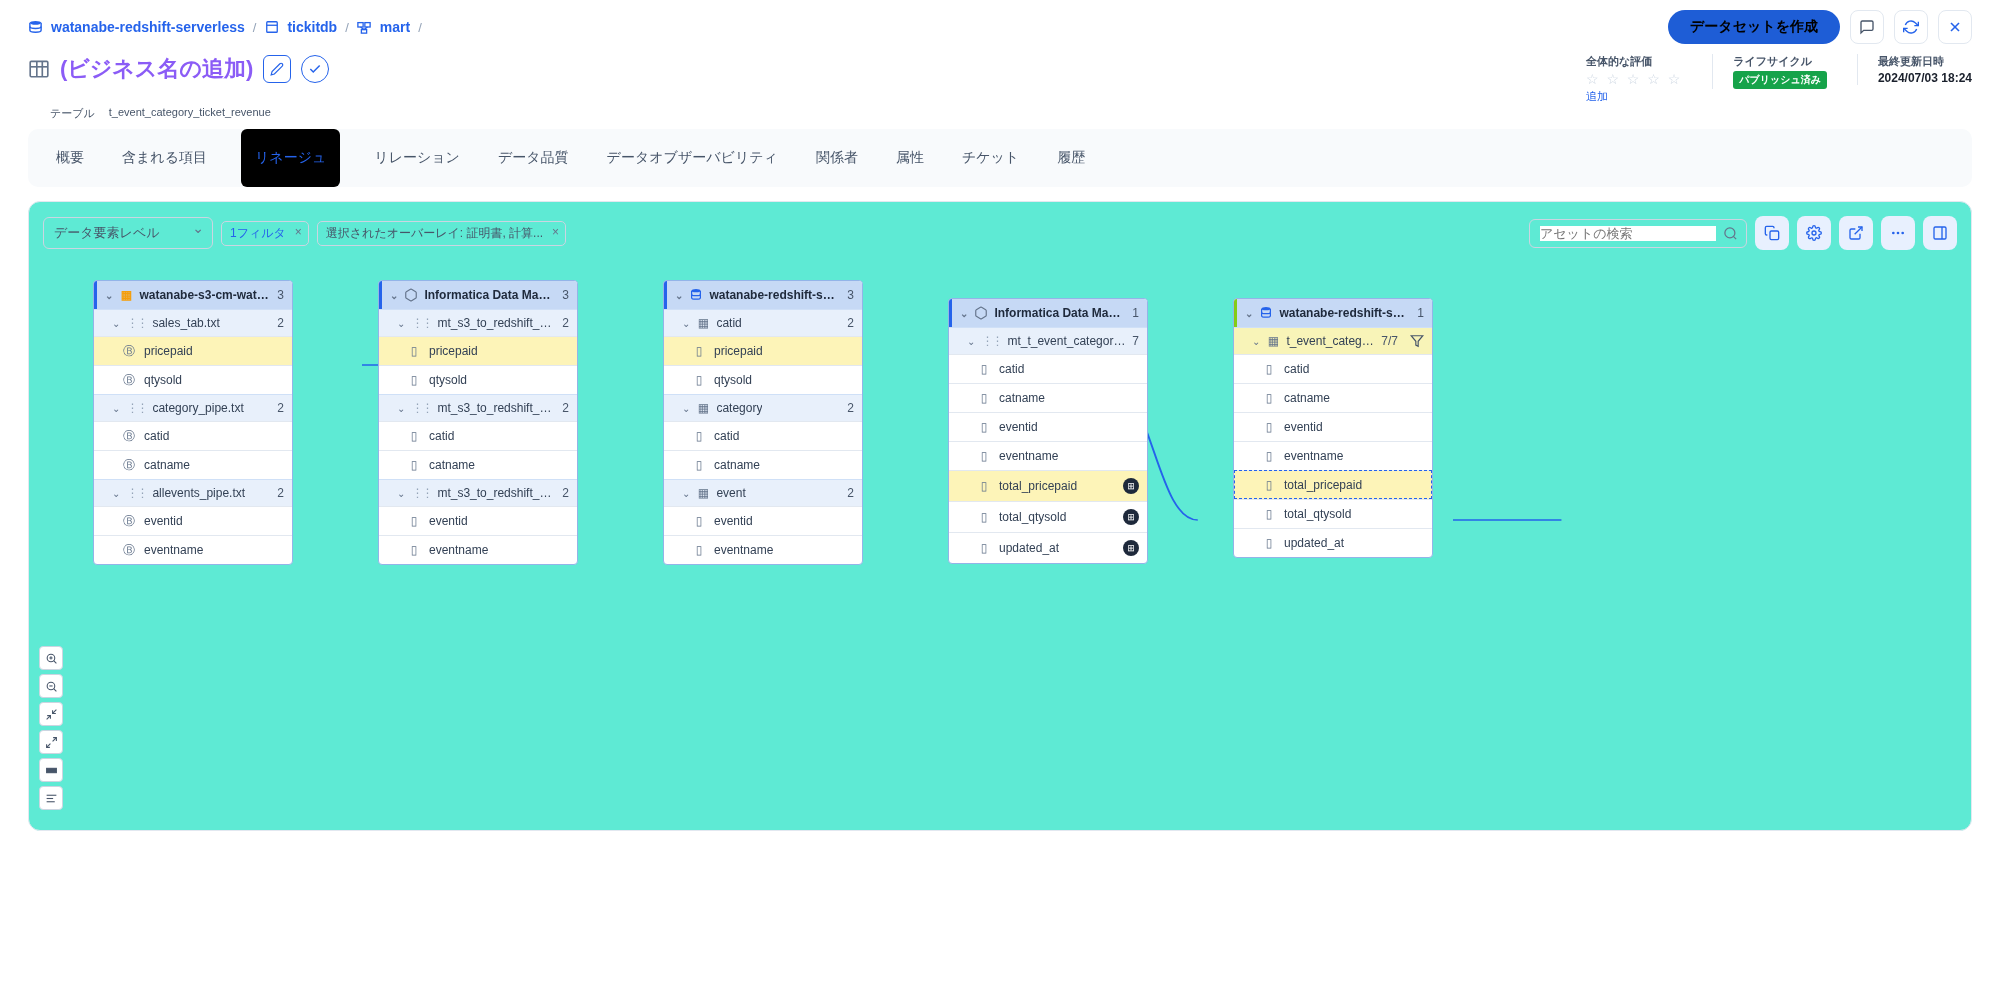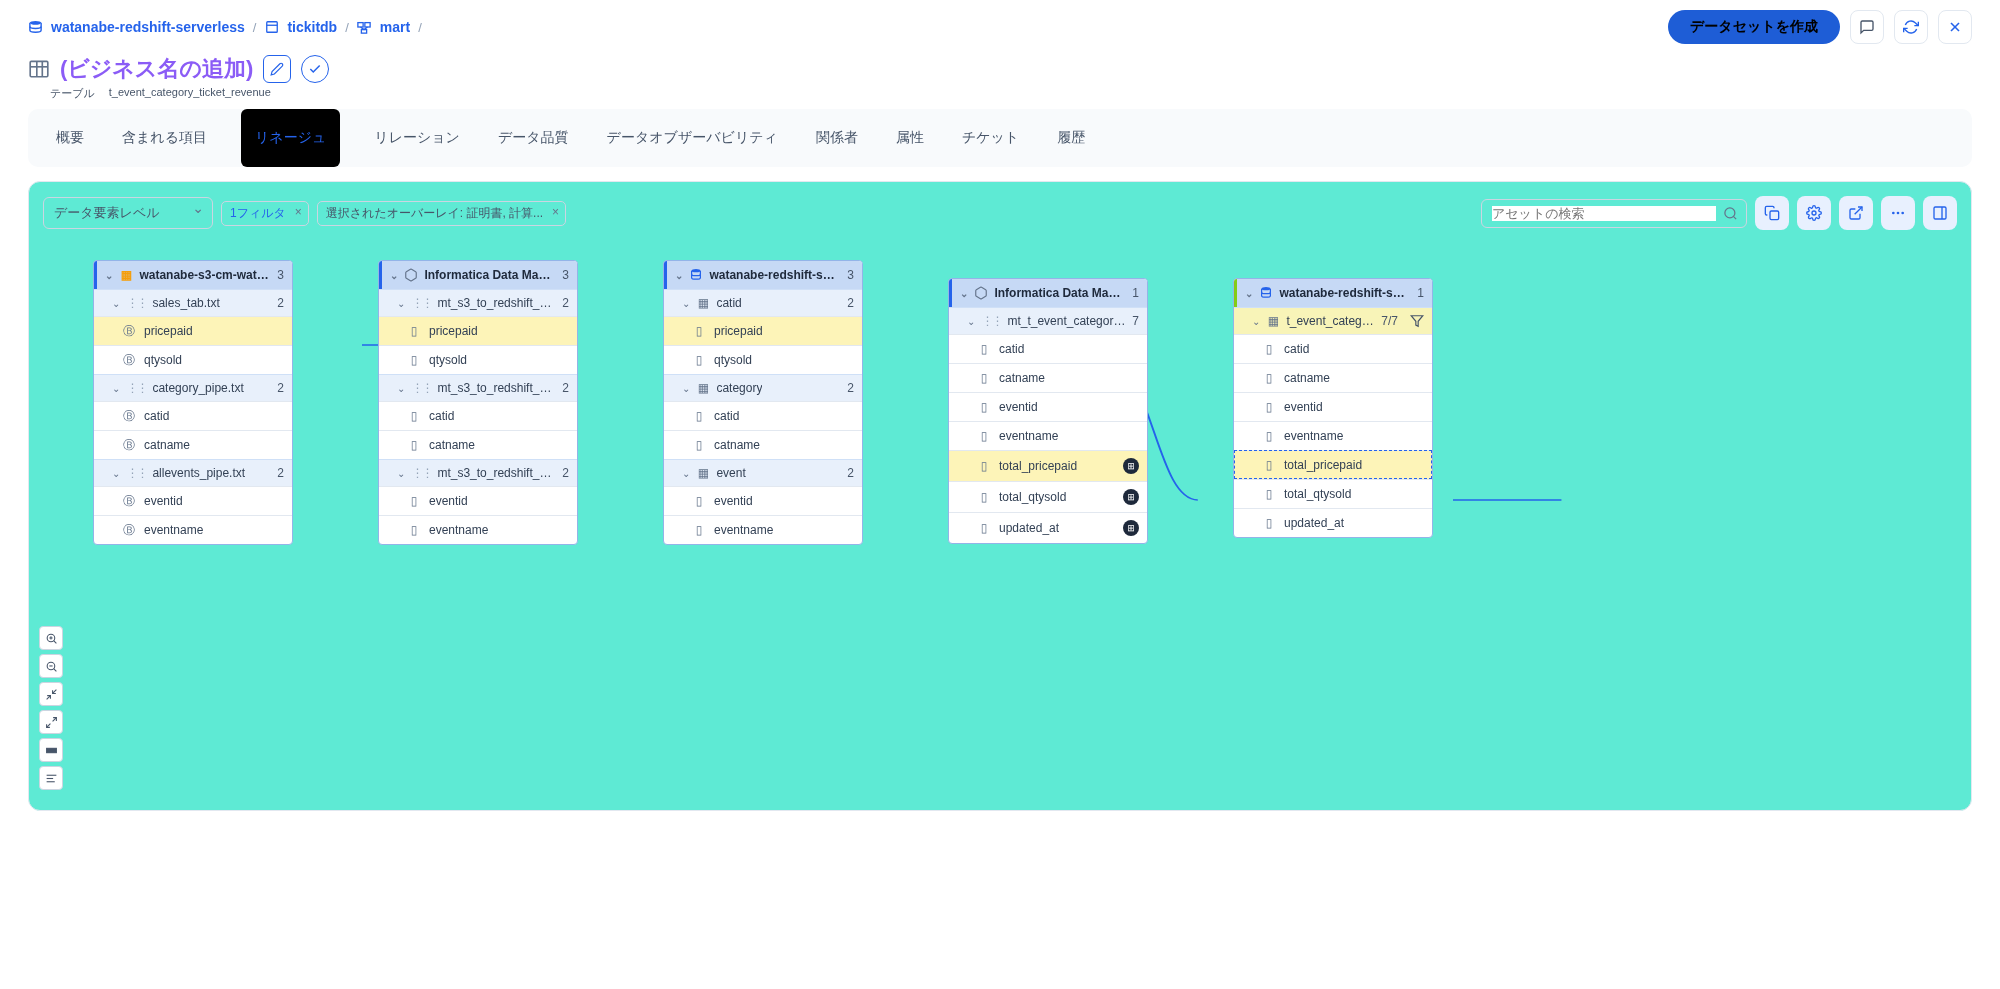--- a/index.html
+++ b/index.html
@@ -162,6 +162,21 @@
           <polyline points="20 6 9 17 4 12"></polyline>
         </svg>
     </span>
+  </div>
+  <div class="meta-row">
+    <div class="meta-block">
+      <span class="meta-label">全体的な評価</span>
+      <span class="stars">☆ ☆ ☆ ☆ ☆</span>
+      <span class="add-link">追加</span>
+    </div>
+    <div class="meta-block" style="border-left:1px solid #e2e8f0;padding-left:20px;">
+      <span class="meta-label">ライフサイクル</span>
+      <span class="badge-pub">パブリッシュ済み</span>
+    </div>
+    <div class="meta-block" style="border-left:1px solid #e2e8f0;padding-left:20px;">
+      <span class="meta-label">最終更新日時</span>
+      <span class="meta-val">2024/07/03 18:24</span>
+    </div>
   </div>
 </div>
 <div class="subtitle-row">

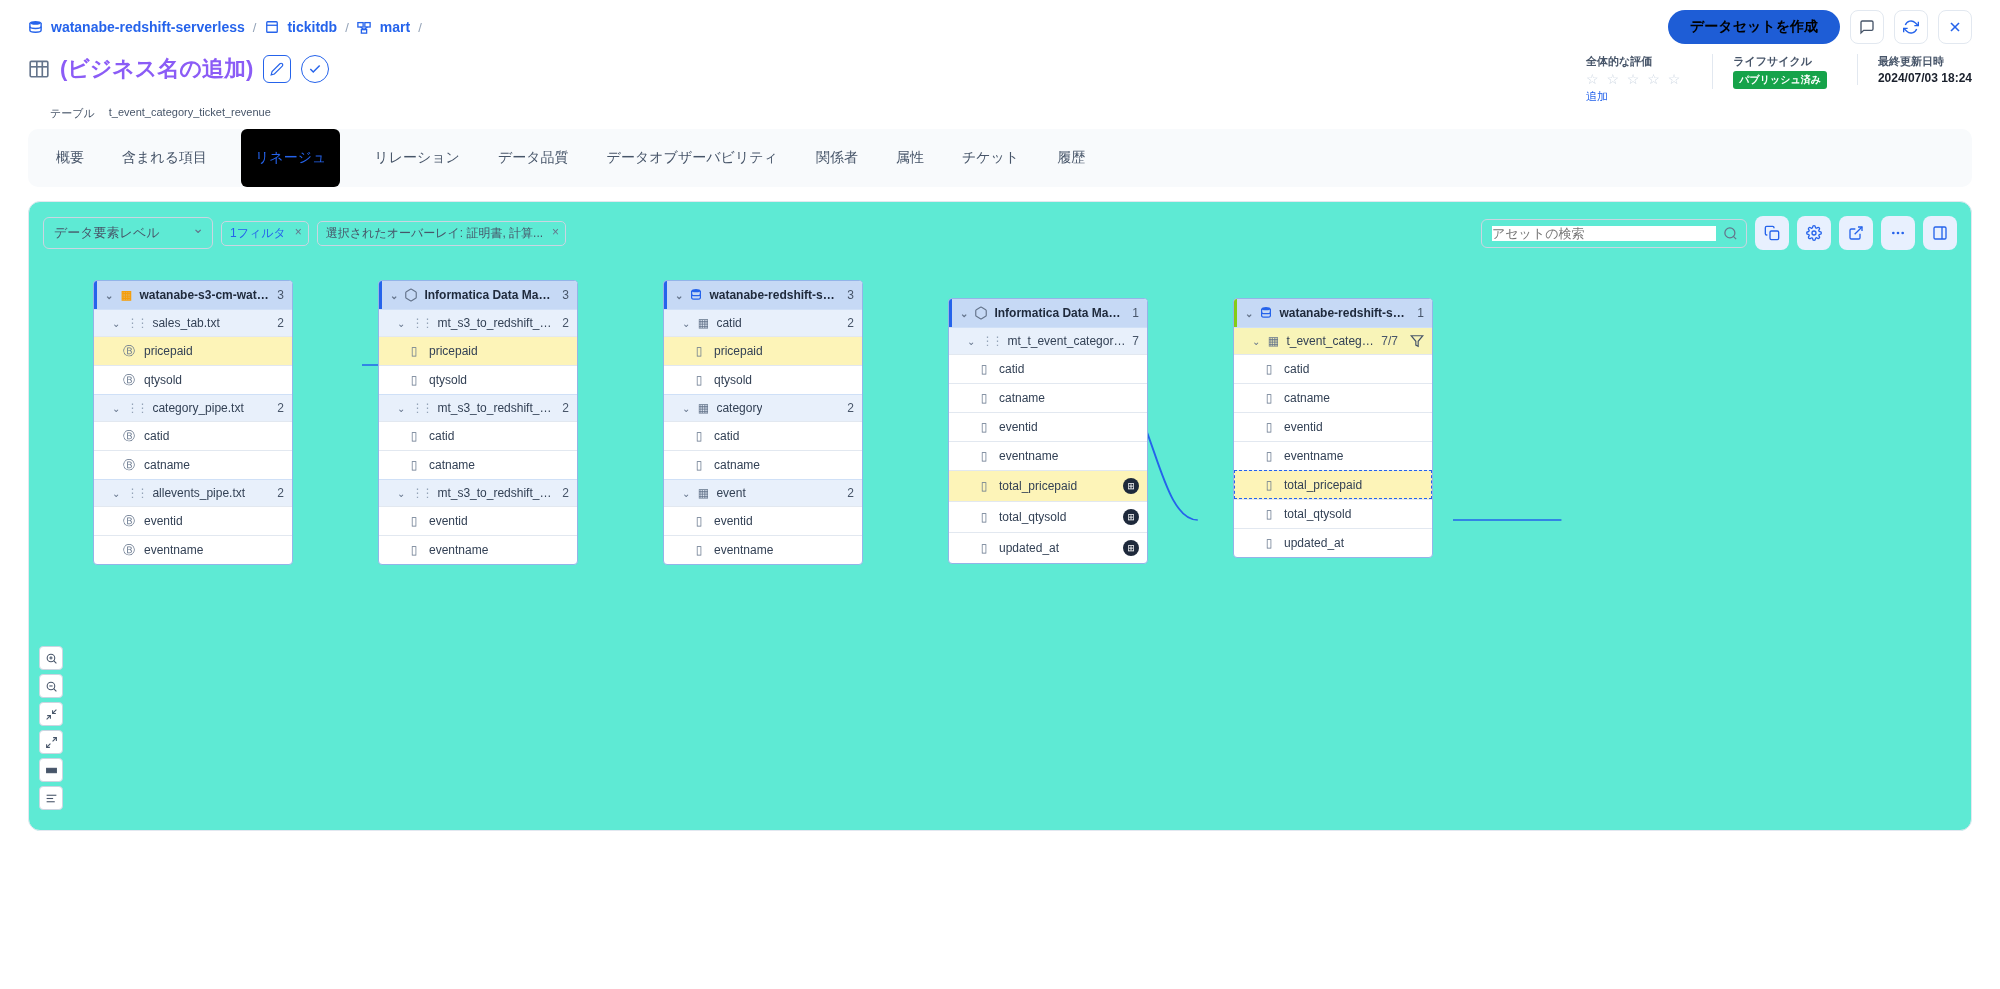--- a/index.html
+++ b/index.html
@@ -51,7 +51,7 @@
 .chip.gray { color: #475569; }
 .chip:after { content: "×"; position: absolute; right: 6px; color: #64748b; }
 .toolbar-right { display: flex; align-items: center; gap: 8px; }
-.search-box { border: 1px solid #cbd5e1; border-radius: 6px; padding: 6px 30px 6px 10px; font-size: 13px; width: 266px; position: relative; display: inline-flex; }
+.search-box { border: 1px solid #cbd5e1; border-radius: 6px; padding: 6px 30px 6px 10px; font-size: 13px; width: 218px; position: relative; display: inline-flex; }
 .search-box input { border: none; outline: none; width: 100%; font-size: 13px; }
 .search-box .sicon { position: absolute; right: 8px; top: 6px; color: #64748b; }
 .tool-icon { width: 34px; height: 34px; border-radius: 8px; display: inline-flex; align-items: center; justify-content: center; color: #475569; cursor: pointer; }

